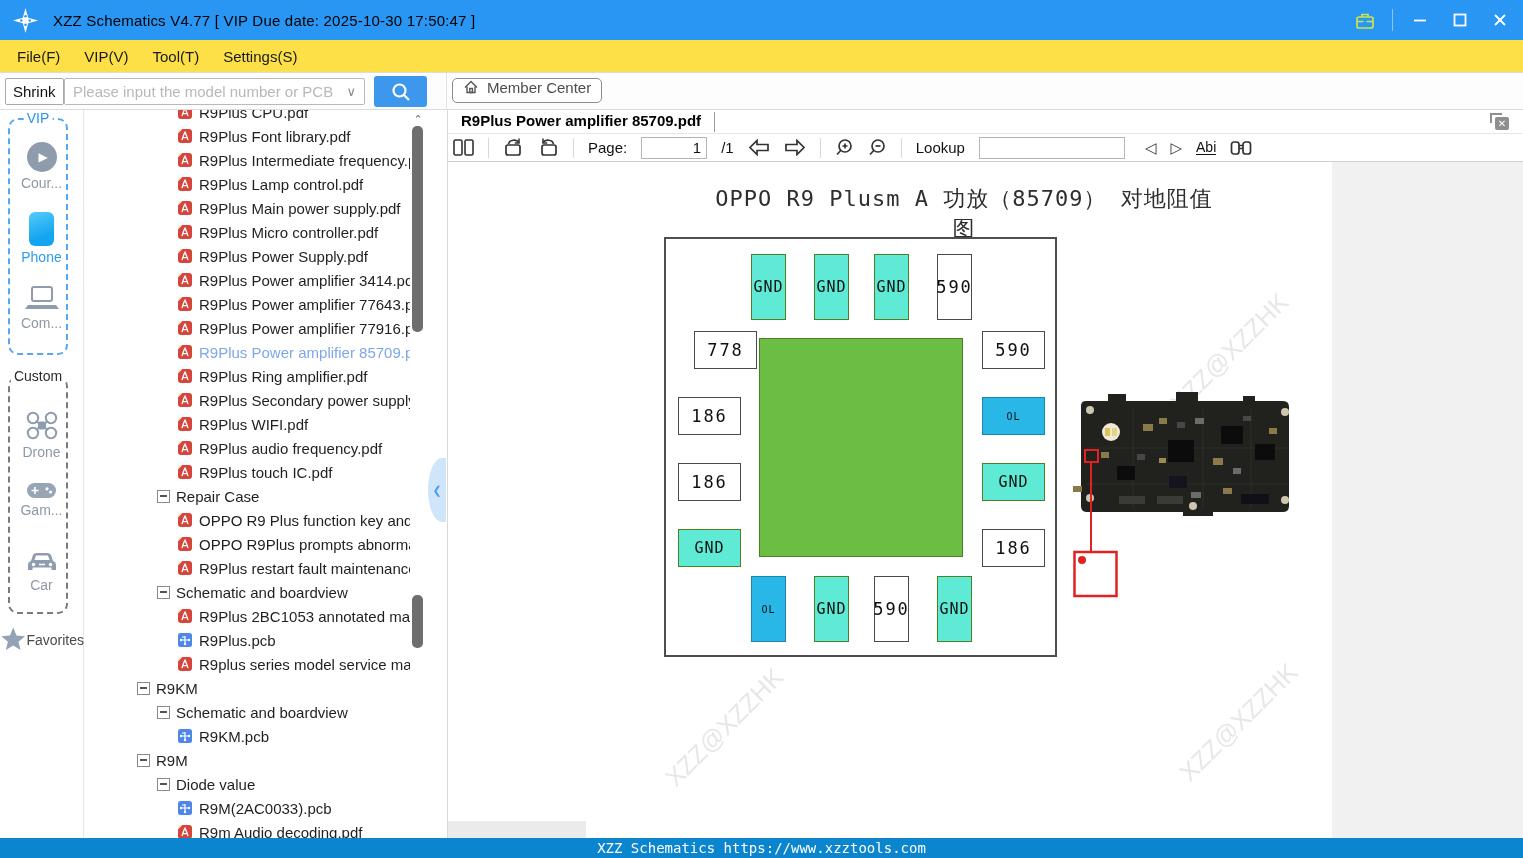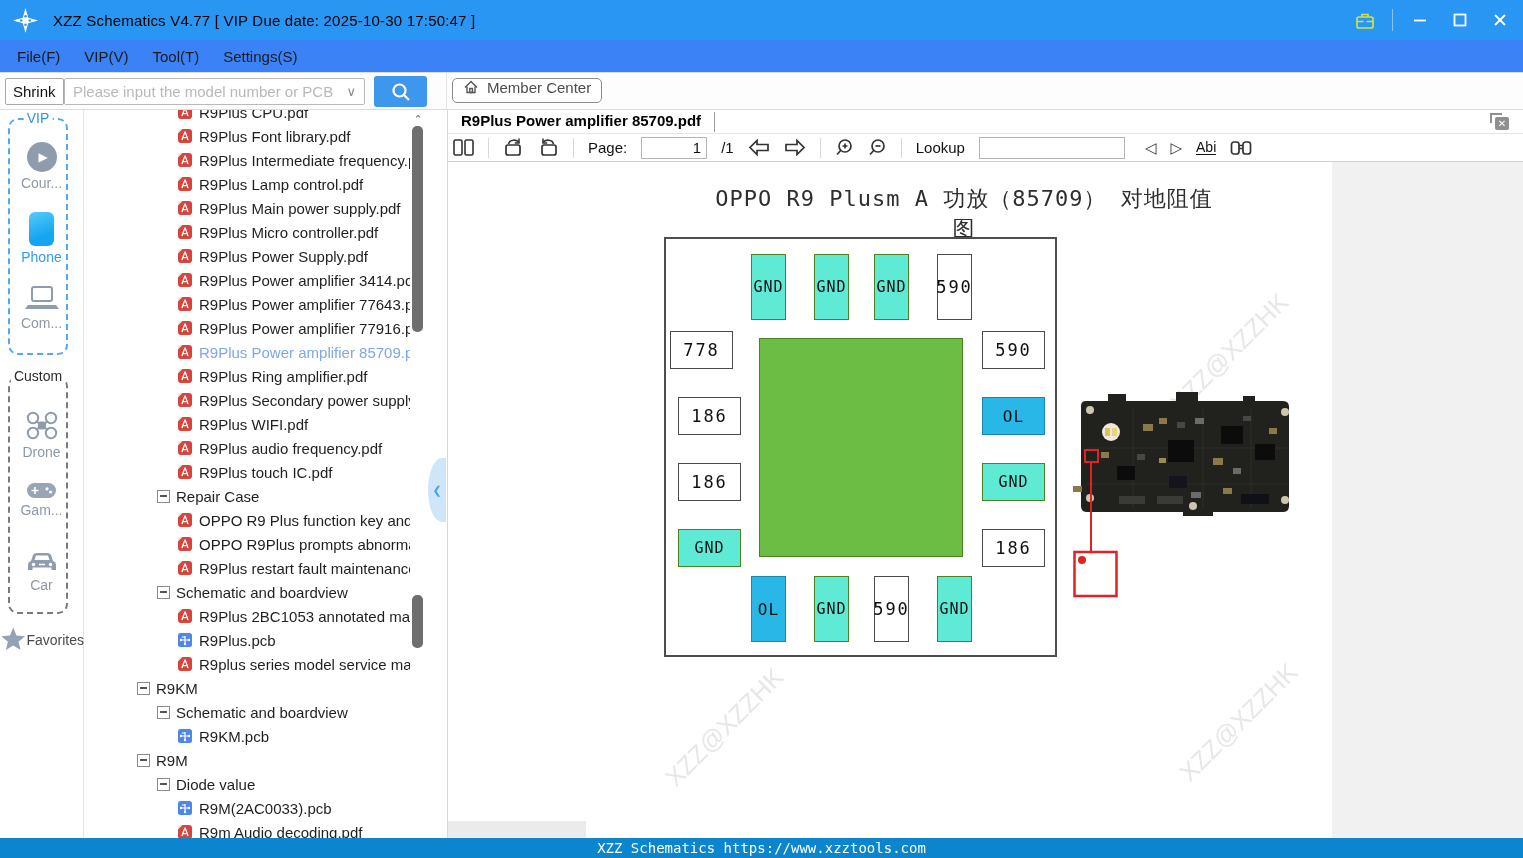--- a/index.html
+++ b/index.html
@@ -17,7 +17,7 @@
   .tb-btn { width:26px; height:26px; display:flex; align-items:center; justify-content:center; cursor:pointer; }
 
   
-  .menubar { position:absolute; left:0; top:40px; width:1523px; height:33px; background:#3b82f6;
+  .menubar { position:absolute; left:0; top:40px; width:1523px; height:33px; background:#fde047;
     border-bottom:1px solid #dcdcdc; display:flex; align-items:center; padding-left:17px; gap:24px; }
   .menubar span { font-size:15px; color:#1a1a1a; }
 

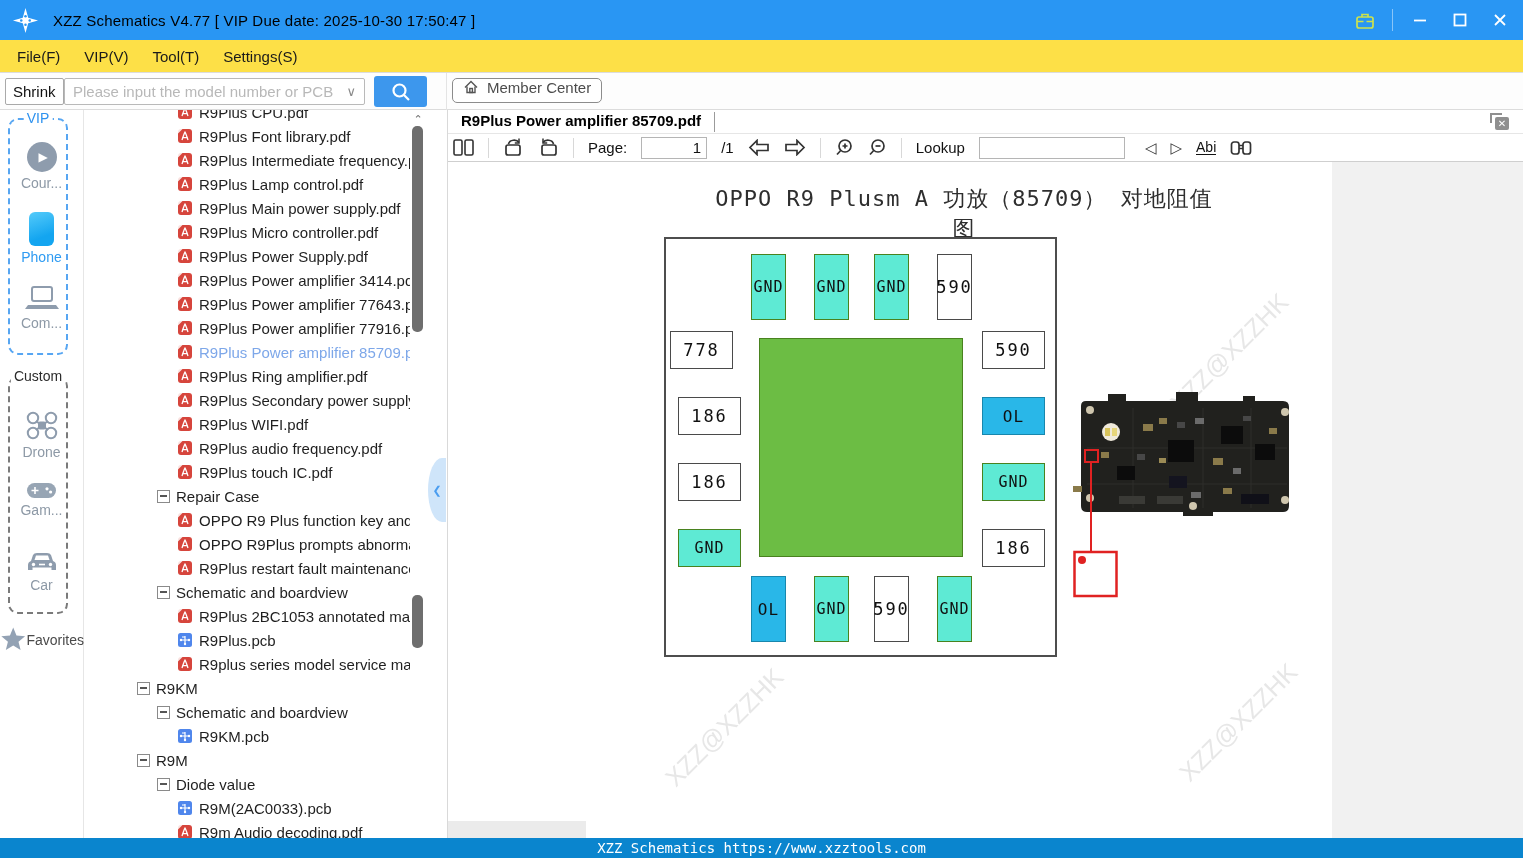--- a/index.html
+++ b/index.html
@@ -609,7 +609,7 @@
           <div class="pad gnd" style="left: 148px; top: 15px; width: 35px; height: 66px;">GND</div>
           <div class="pad gnd" style="left: 208px; top: 15px; width: 35px; height: 66px;">GND</div>
           <div class="pad value" style="left: 271px; top: 15px; width: 35px; height: 66px;">590</div>
-          <div class="pad value" style="left: 4px; top: 92px; width: 63px; height: 38px;">778</div>
+          <div class="pad value" style="left: 28px; top: 92px; width: 63px; height: 38px;">778</div>
           <div class="pad value" style="left: 12px; top: 158px; width: 63px; height: 38px;">186</div>
           <div class="pad value" style="left: 12px; top: 224px; width: 63px; height: 38px;">186</div>
           <div class="pad gnd" style="left: 12px; top: 290px; width: 63px; height: 38px;">GND</div>

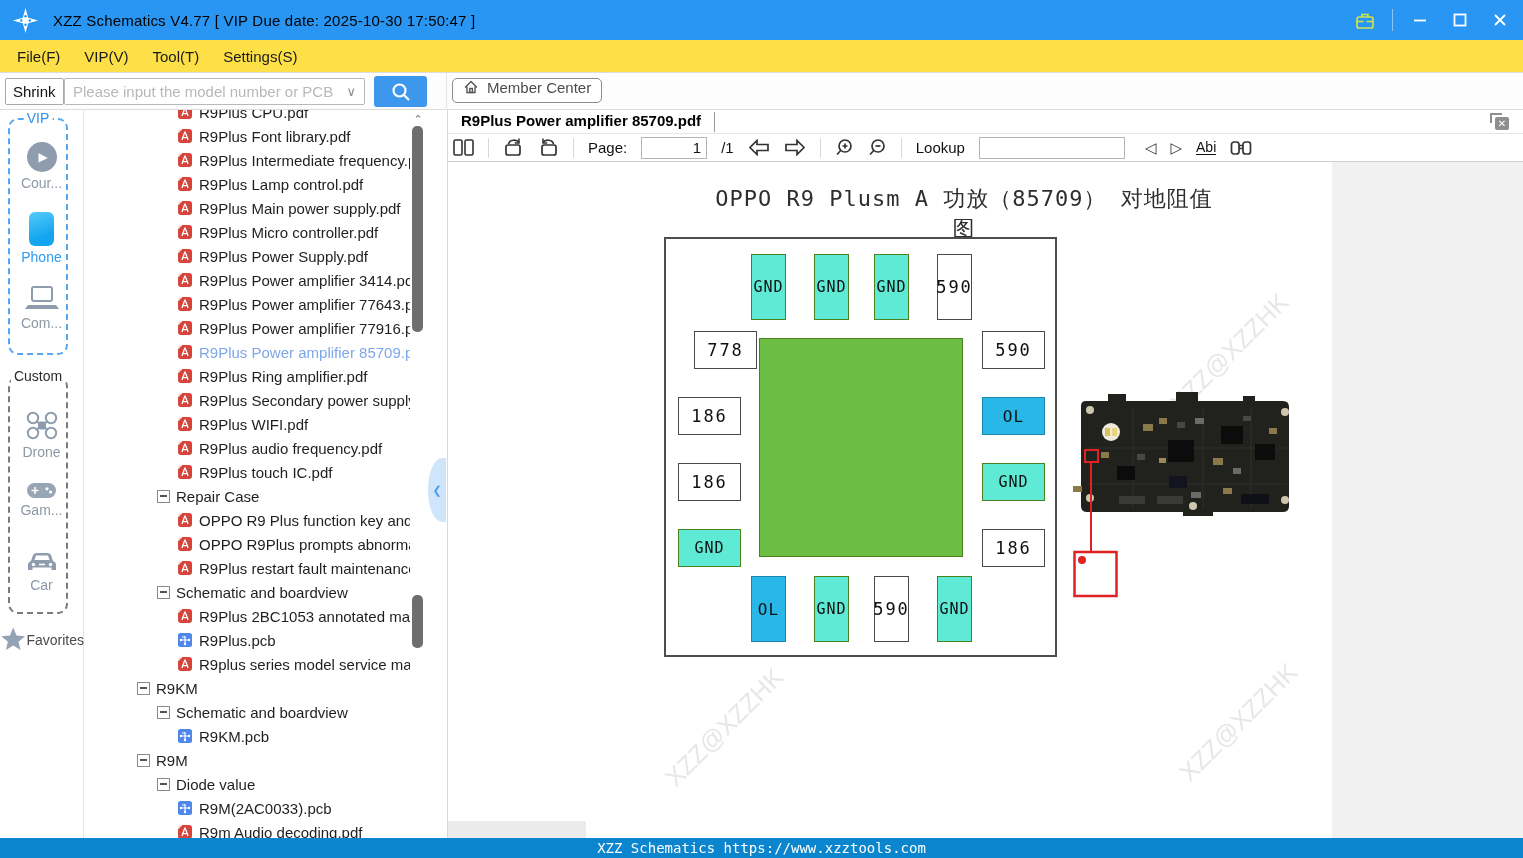--- a/index.html
+++ b/index.html
@@ -118,7 +118,7 @@
   .pad { position:absolute; display:flex; align-items:center; justify-content:center;
     font-family:"DejaVu Sans Mono","DejaVu Sans",monospace; color:#101010; }
   .pad.gnd { background:#5eead4; border:1px solid #49821f; font-size:15px; letter-spacing:1px; }
-  .pad.ol  { background:#29b7e8; border:1px solid #1887ad; font-size:16px; letter-spacing:1px; }
+  .pad.ol  { background:#29b7e8; border:1px solid #1887ad; font-size:10px; letter-spacing:1px; }
   .pad.value { background:#fff; border:1px solid #4a4a4a; font-size:17px; letter-spacing:2px; }
   .center-die { position:absolute; left:93px; top:99px; width:204px; height:219px; background:#6cbd44; border:1px solid #49821f; }
 

